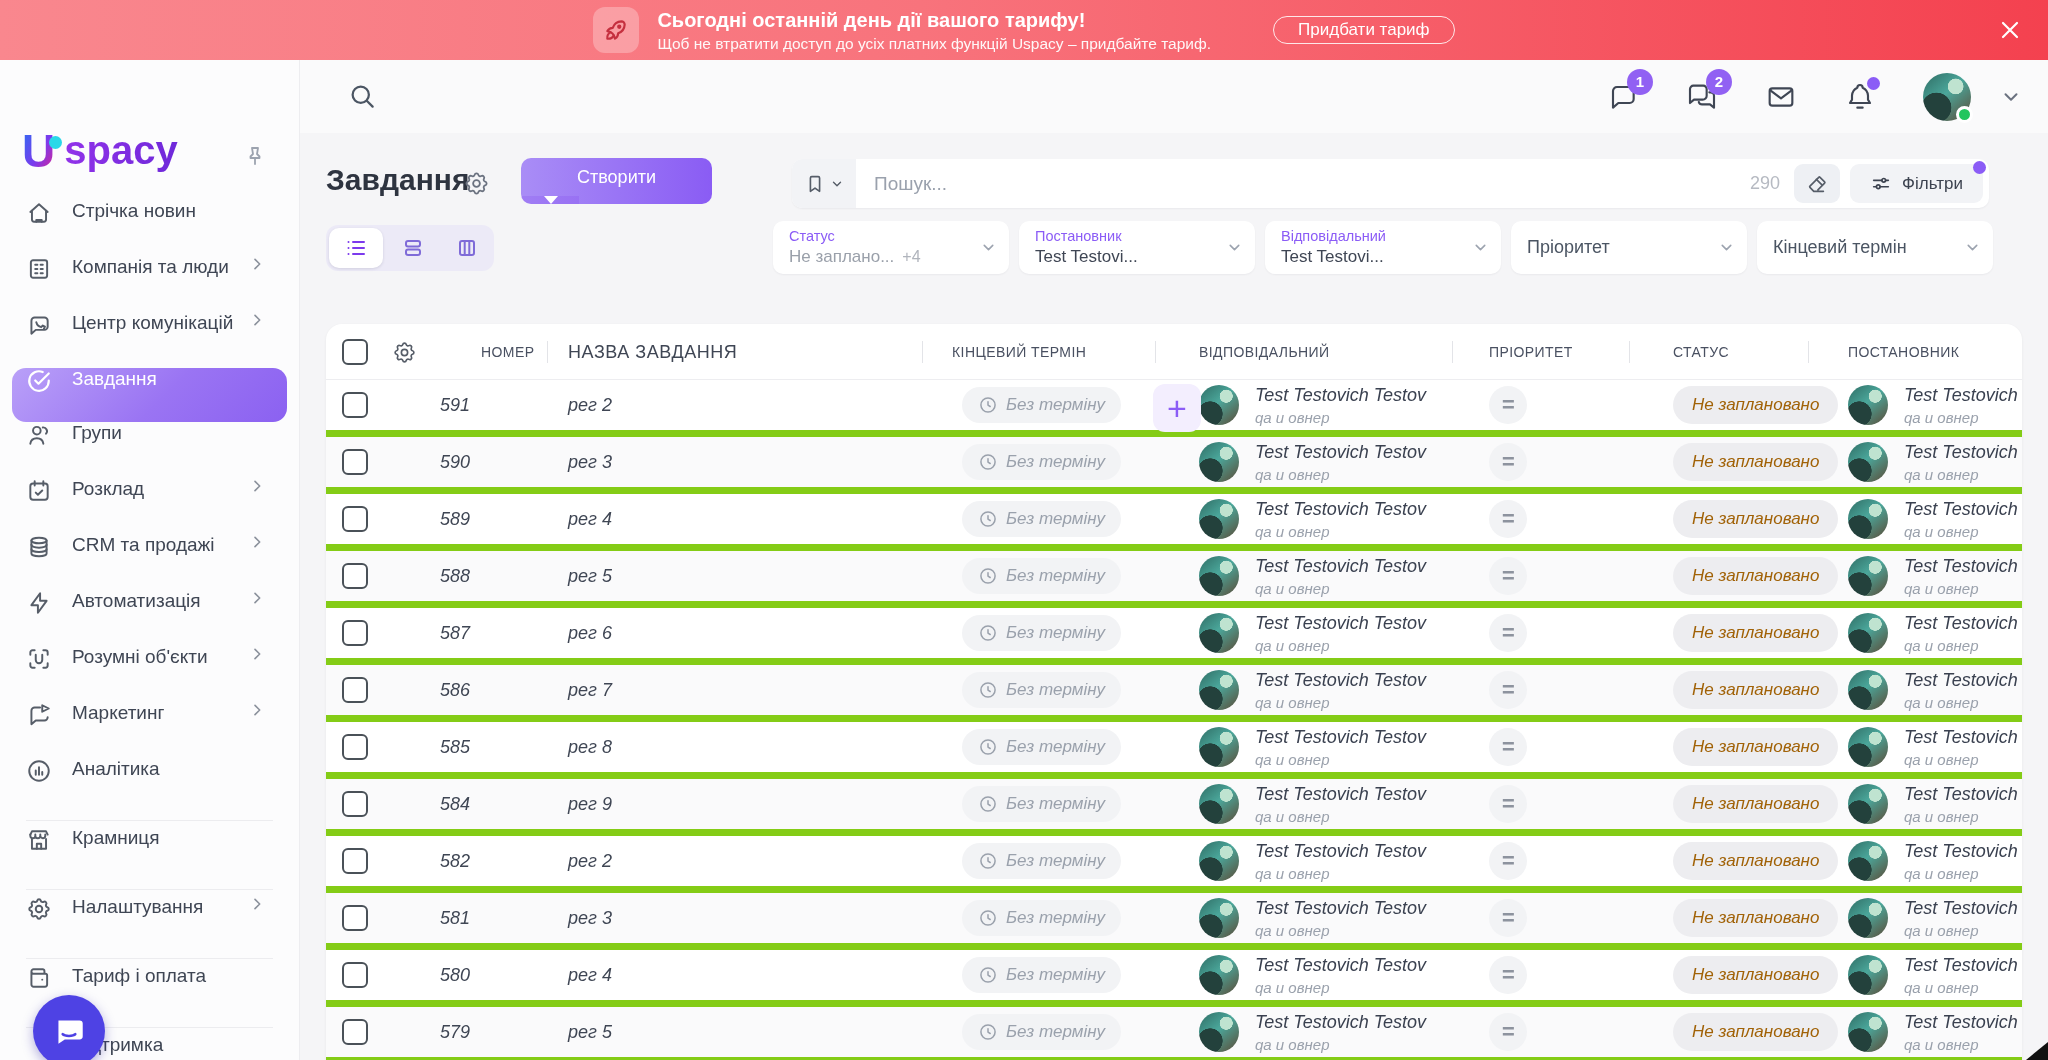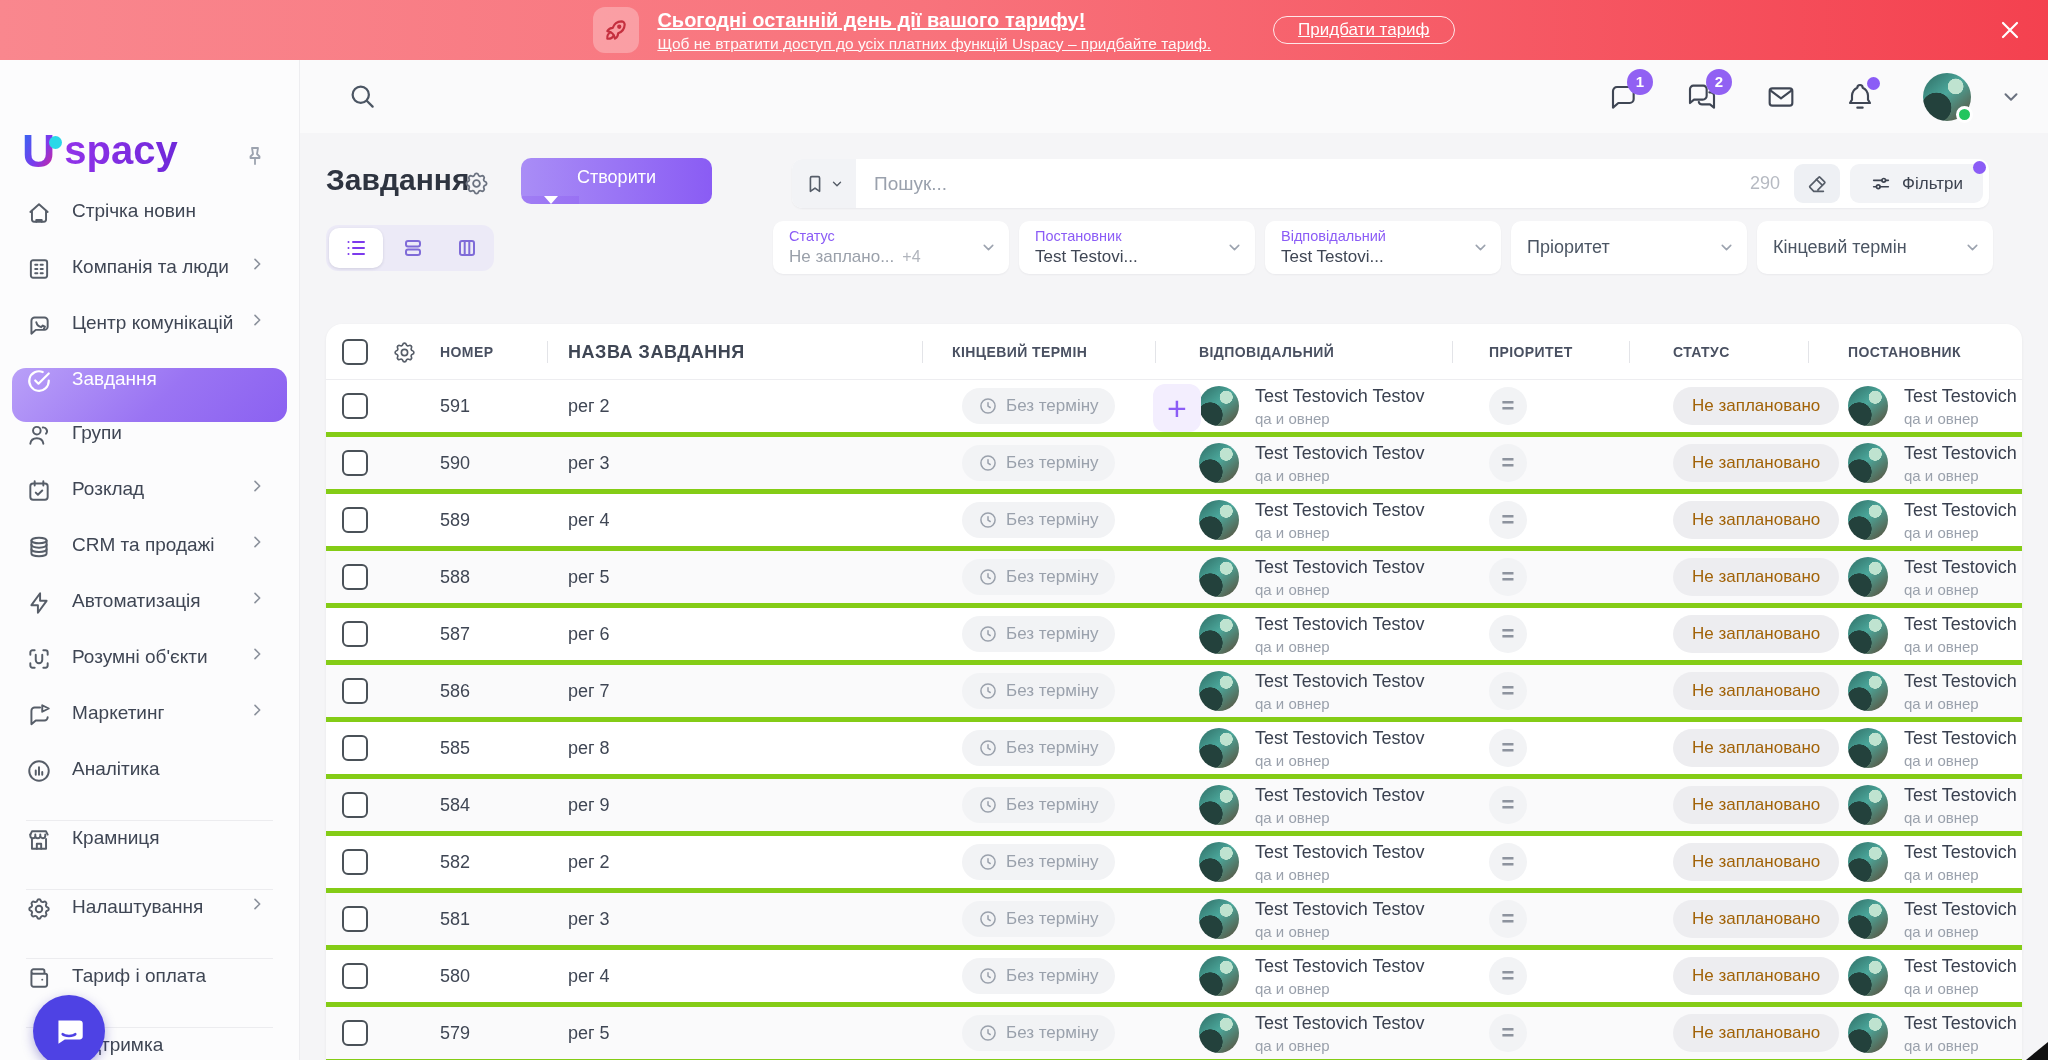--- a/index.html
+++ b/index.html
@@ -10,7 +10,7 @@
   
   .banner { position:relative; height:60px; background:linear-gradient(90deg,#f9878e 0%,#f8737c 45%,#f4414f 100%);
     display:flex; align-items:center; justify-content:center; color:#fff; }
-  .banner-inner { display:flex; align-items:center; gap:18px;text-decoration:underline; }
+  .banner-inner { display:flex; align-items:center; gap:18px; }
   .banner-ic { width:46px; height:46px; border-radius:12px; background:rgba(255,255,255,.28);
     display:flex; align-items:center; justify-content:center; color:#c5303f; }
   .banner-title { font-size:20px; font-weight:700; line-height:1.25; }

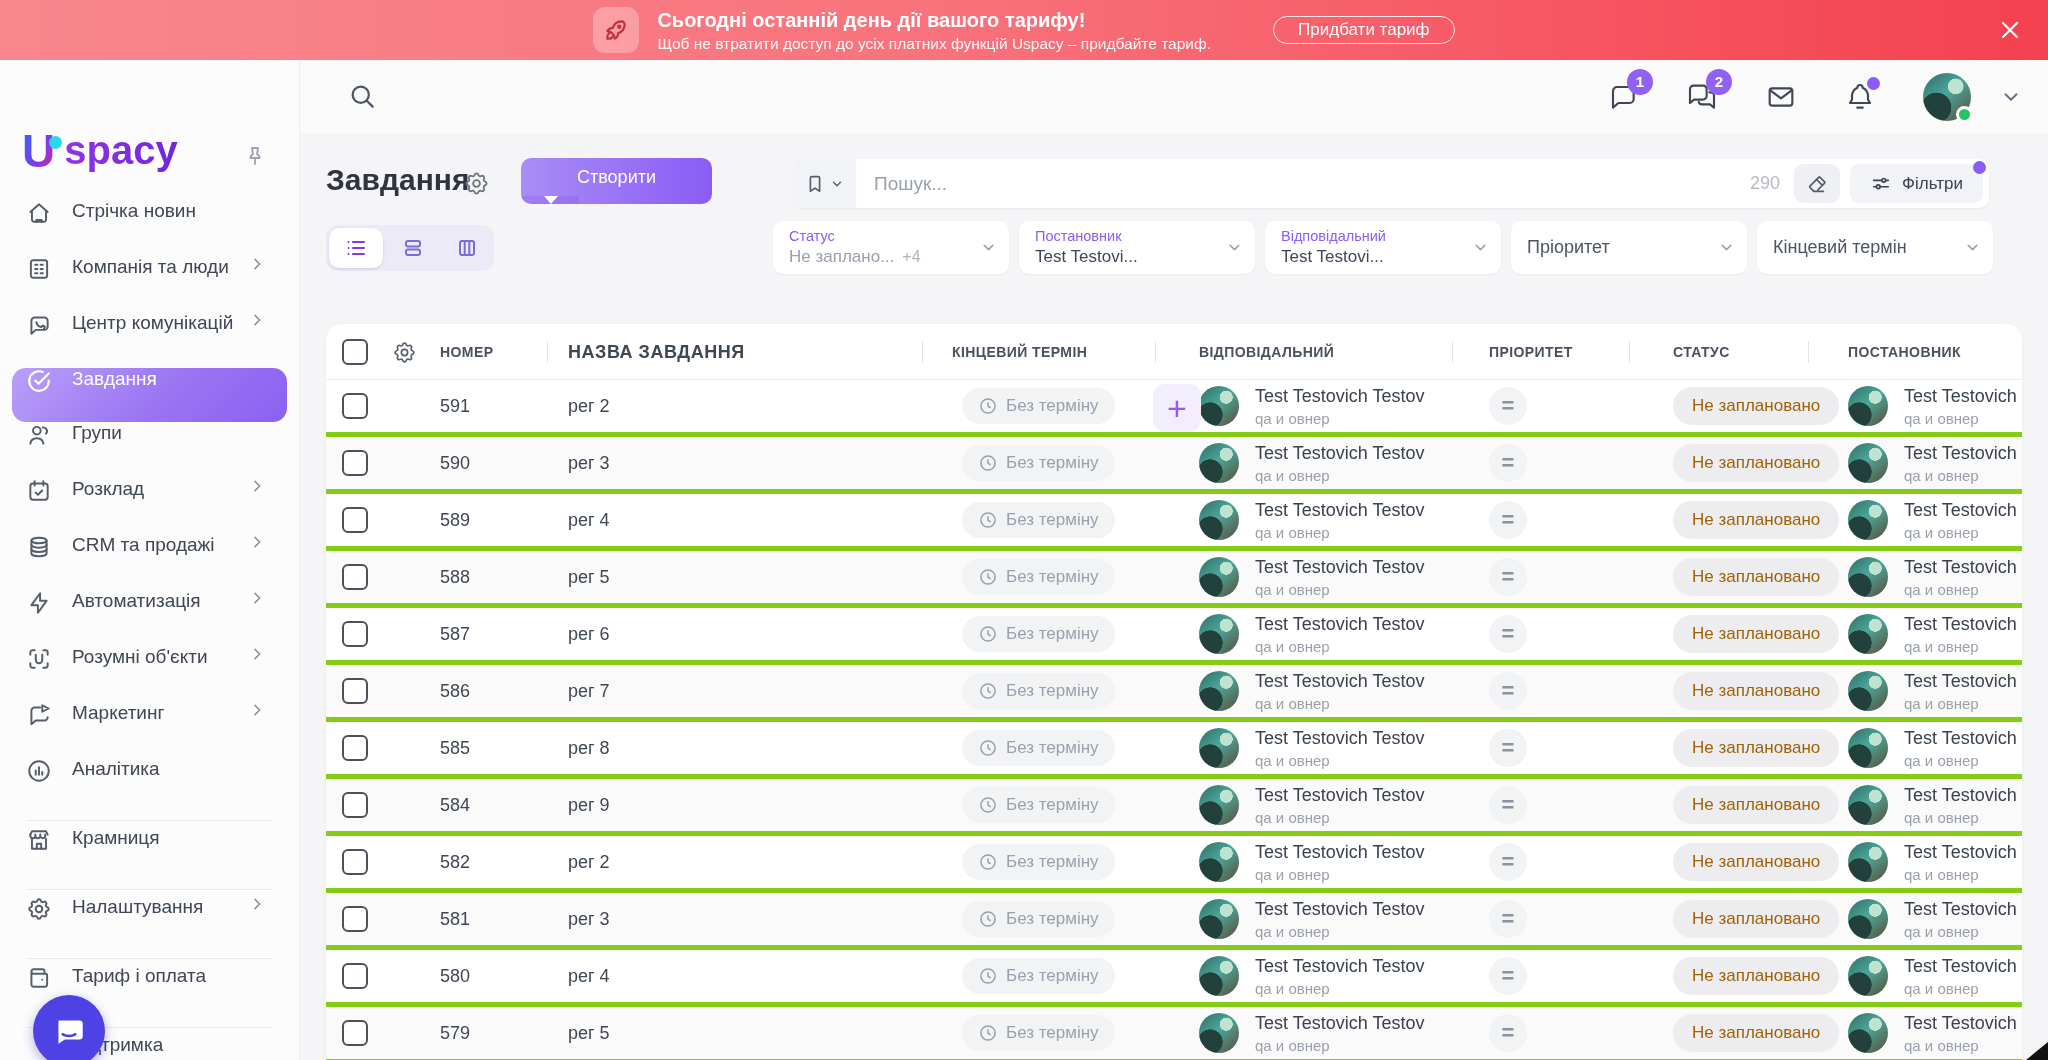--- a/index.html
+++ b/index.html
@@ -115,8 +115,8 @@
     border-radius:16px 16px 0 0; box-shadow:0 1px 3px rgba(20,20,40,.06); overflow:hidden; }
   .tgrid { display:grid; grid-template-columns:58px 163px 375px 233px 297px 177px 179px 1fr; align-items:center; }
   .thead { height:56px; border-bottom:1px solid #ededf0; }
-  .th { position:relative; height:56px; display:flex; align-items:center; font-size:14px; font-weight:700;
-    color:#495061; letter-spacing:.03em; }
+  .th { position:relative; height:56px; display:flex; align-items:center; font-size:14px; font-weight:400;
+    color:#495061; letter-spacing:.03em;gap:41px; }
   .th.sep::before { content:''; position:absolute; left:0; top:17px; bottom:17px; width:1px; background:#e3e4e8; }
   .trow { height:57px; border-bottom:5px solid #84cc16; position:relative; }
   .trow:nth-child(even) { background:#fafafb; }

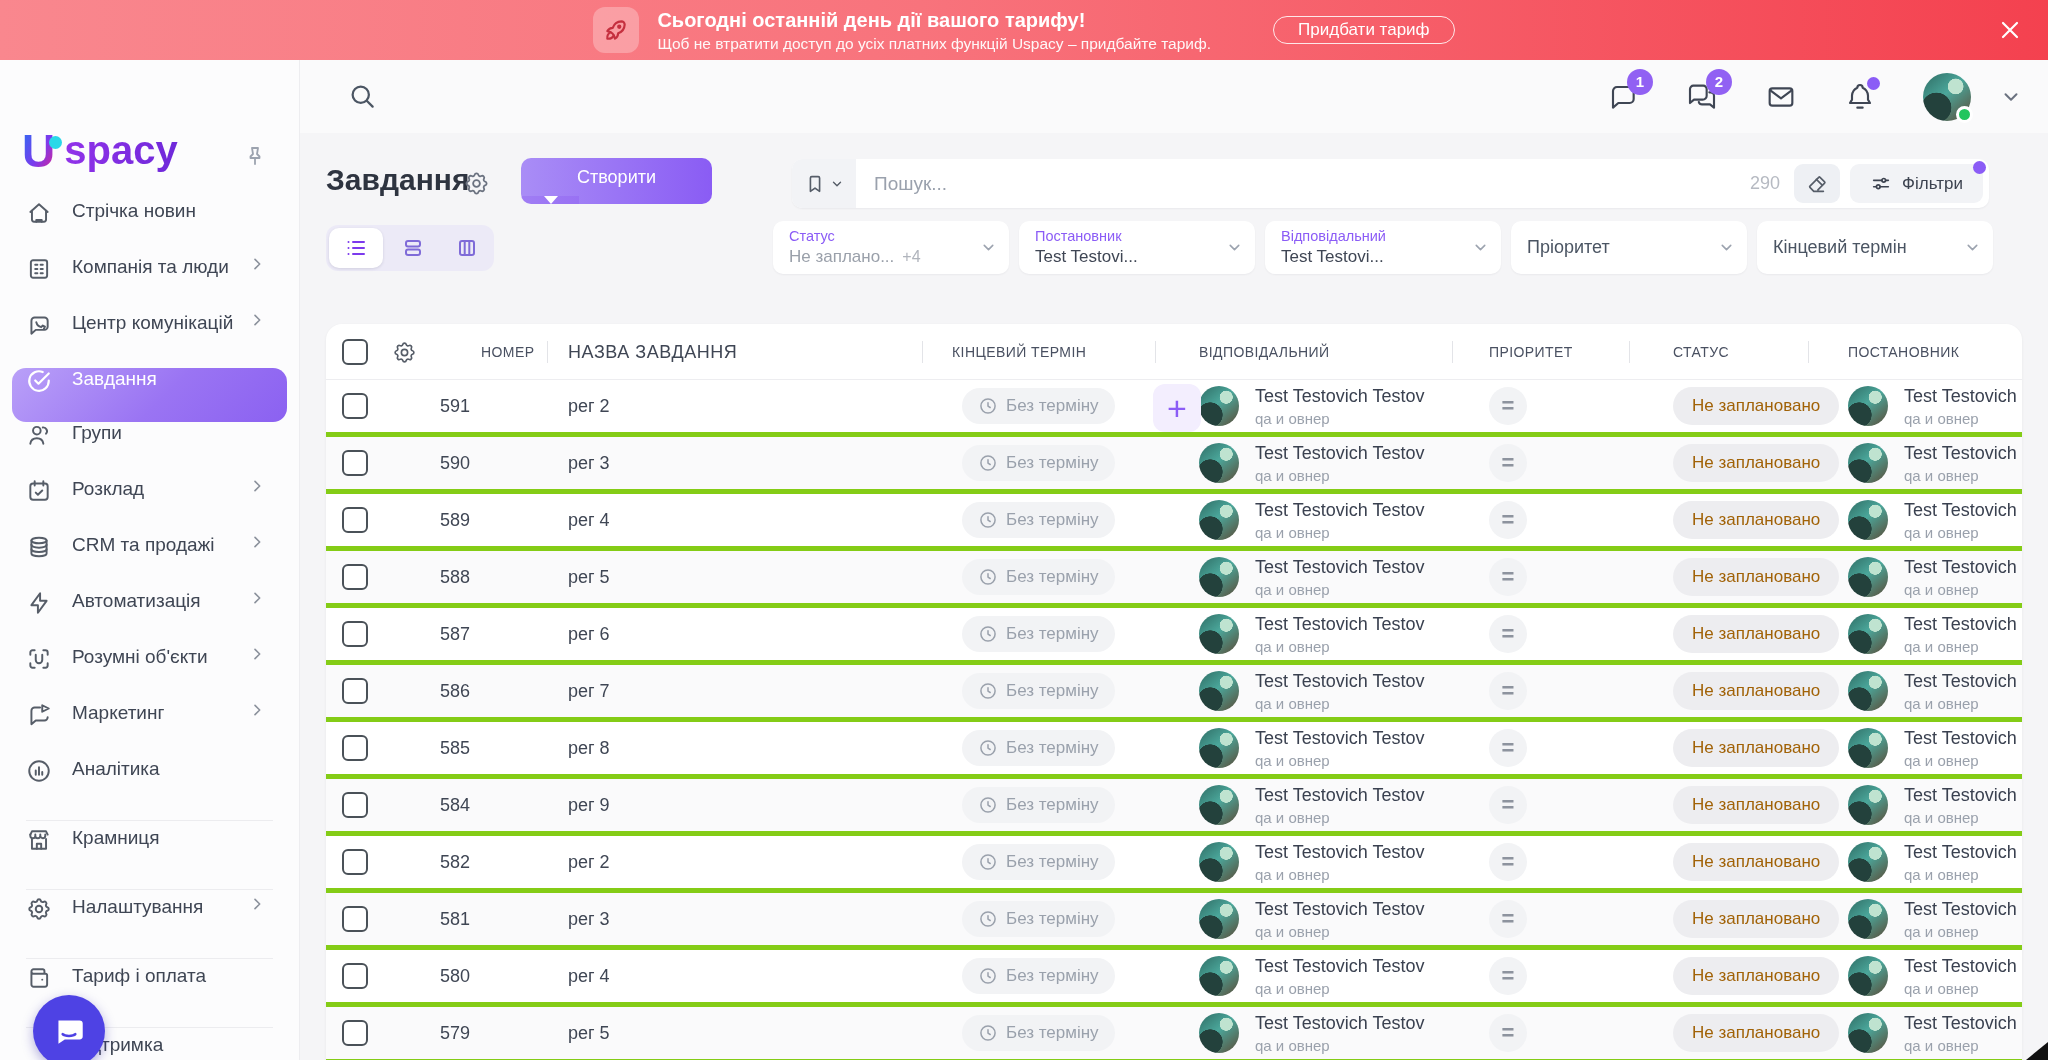--- a/index.html
+++ b/index.html
@@ -118,7 +118,7 @@
   .th { position:relative; height:56px; display:flex; align-items:center; font-size:14px; font-weight:400;
     color:#495061; letter-spacing:.03em;gap:41px; }
   .th.sep::before { content:''; position:absolute; left:0; top:17px; bottom:17px; width:1px; background:#e3e4e8; }
-  .trow { height:57px; border-bottom:5px solid #84cc16; position:relative; }
+  .trow { height:57px; border-bottom:7px solid #84cc16; position:relative;font-style:italic; }
   .trow:nth-child(even) { background:#fafafb; }
   .cb { width:26px; height:26px; border:2px solid #4a5158; border-radius:6px; background:#fff; cursor:pointer; }
   .cell-check { padding-left:16px; display:flex; align-items:center; }

